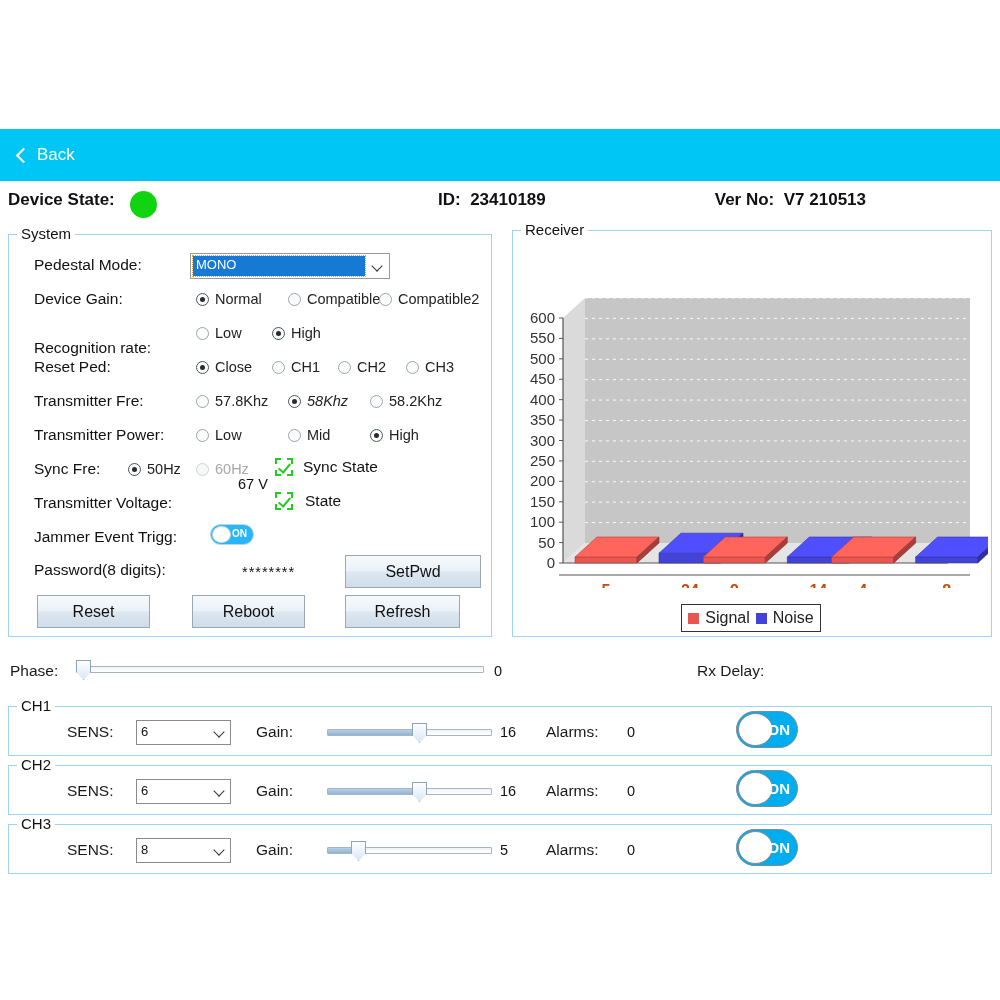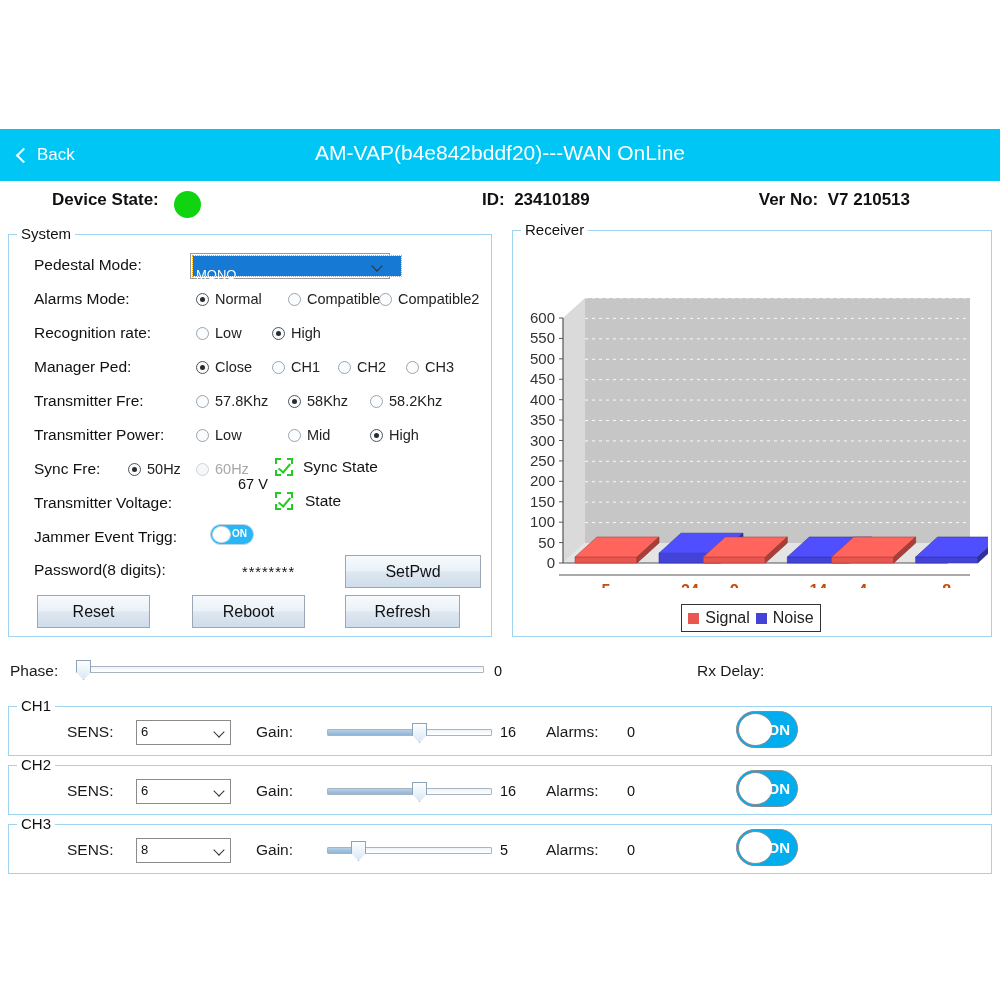--- a/index.html
+++ b/index.html
@@ -221,7 +221,6 @@
       <span class="chev"></span>
       <span class="back-label">Back</span>
     </div>
-    <div class="devtitle">AM-VAP(b4e842bddf20)---WAN OnLine</div>
   </div>
 
   <div class="statusrow">

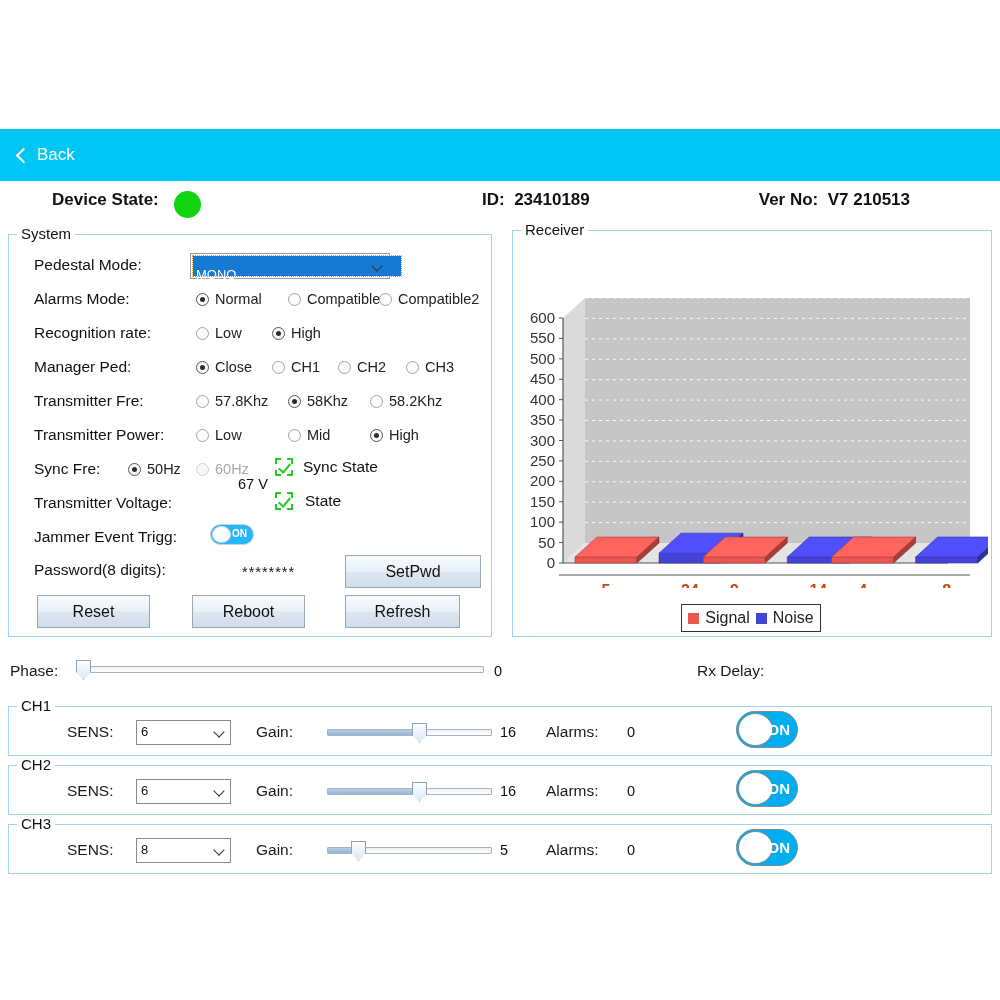--- a/index.html
+++ b/index.html
@@ -59,7 +59,7 @@
   }
 
   
-  .statusrow { position: absolute; left: 0; top: 190px; width: 872px; height: 36px; margin-left: 44px; }
+  .statusrow { position: absolute; left: 0; top: 190px; width: 872px; height: 36px; }
   .st-label {
     position: absolute; left: 8px; top: 0;
     font-size: 17px; font-weight: bold; color: #111;

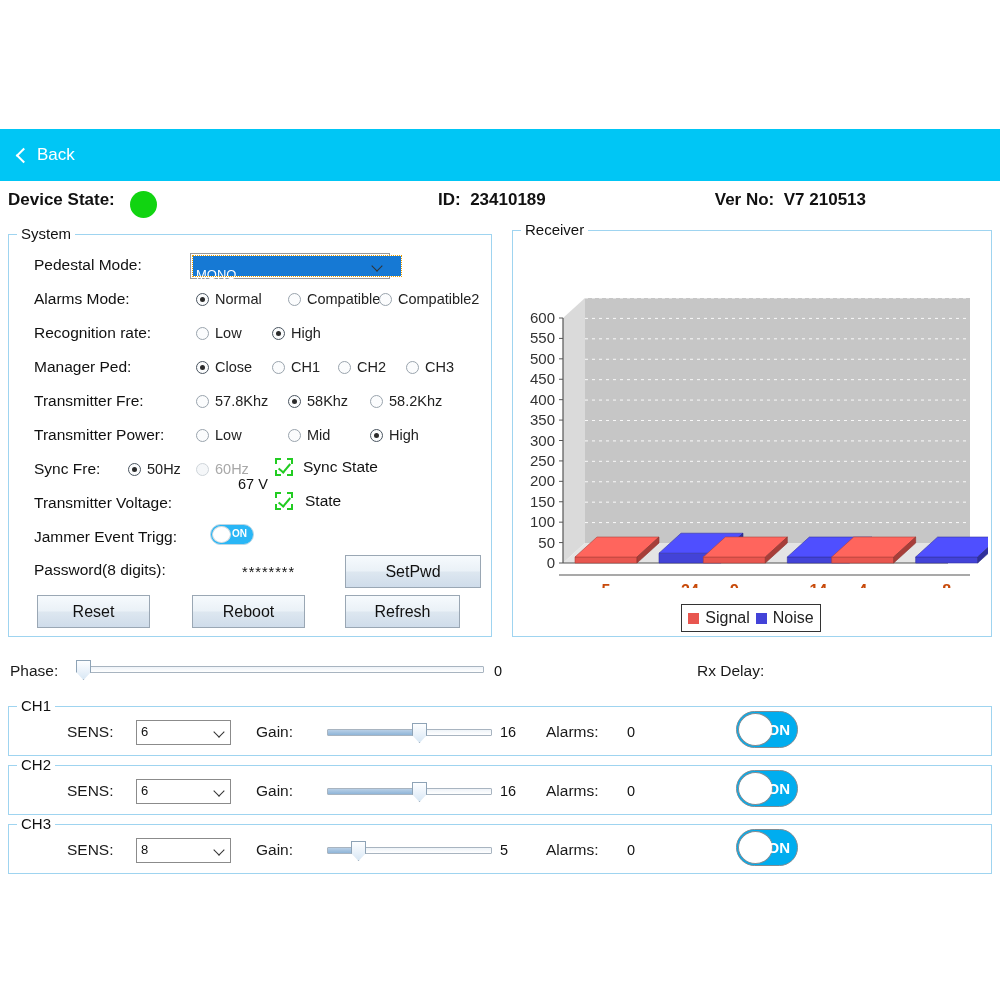--- a/index.html
+++ b/index.html
@@ -103,9 +103,9 @@
   }
   #pedestal-combo { left: 190px; top: 253px; width: 200px; height: 26px; border:1px solid #999; }
   #pedestal-combo .selfield {
-    position: absolute; left: 2px; top: 2px; width: 208px; height: 20px;
+    position: absolute; left: 2px; top: 2px; width: 172px; height: 20px;
     background: #1679d4; color: #ffffff; font-size: 13px;
-    outline: 1px dotted #f0a000; padding-left: 3px; padding-top: 11px;
+    outline: 1px dotted #f0a000; padding-left: 3px; padding-top: 1px;
   }
   #pedestal-combo .arrow { right: 8px; top: 8px; }
 

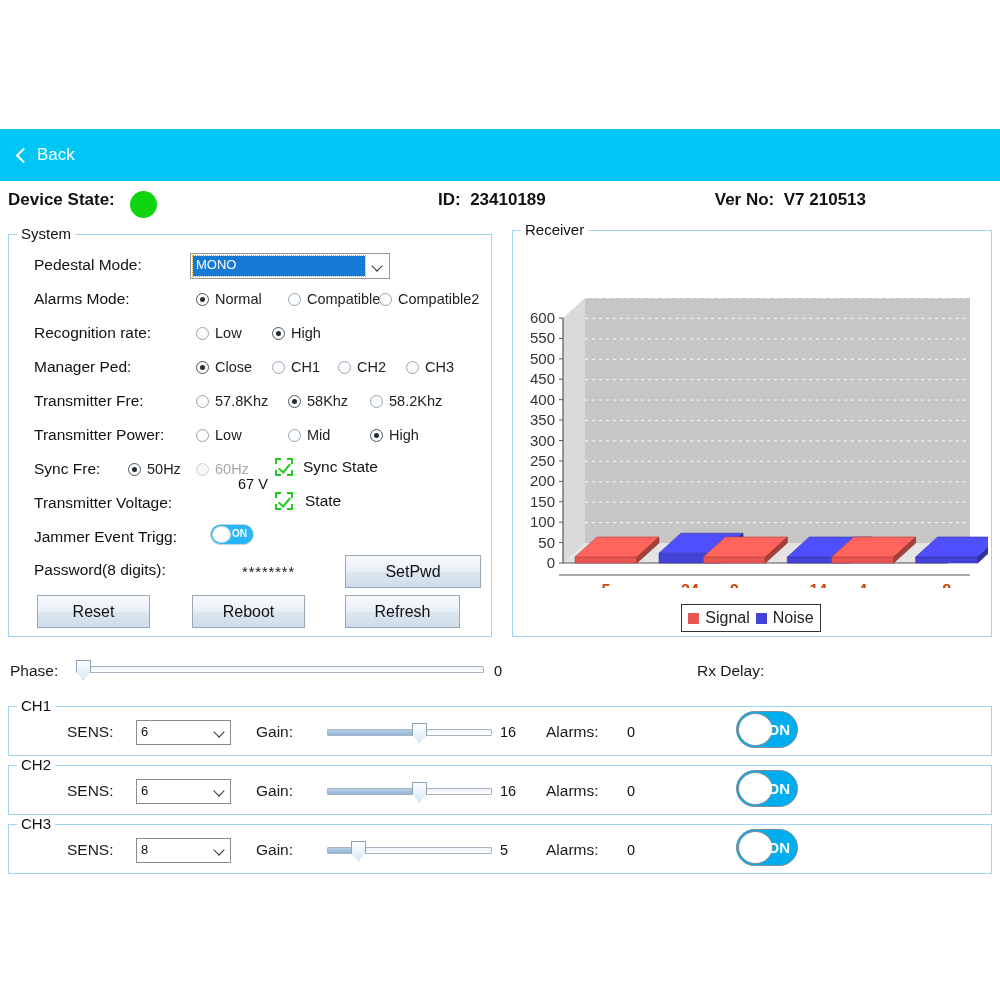--- a/index.html
+++ b/index.html
@@ -246,7 +246,7 @@
     <span class="arrow"></span>
   </div>
 
-  <div class="flabel" style="left:34px; top:290px;">Alarms Mode:</div>
+  <div class="flabel" style="left:34px; top:290px;">Device Gain:</div>
   <div class="radio on" style="left:196px; top:291px;">
     <span class="dot"></span>
     <span>Normal</span>

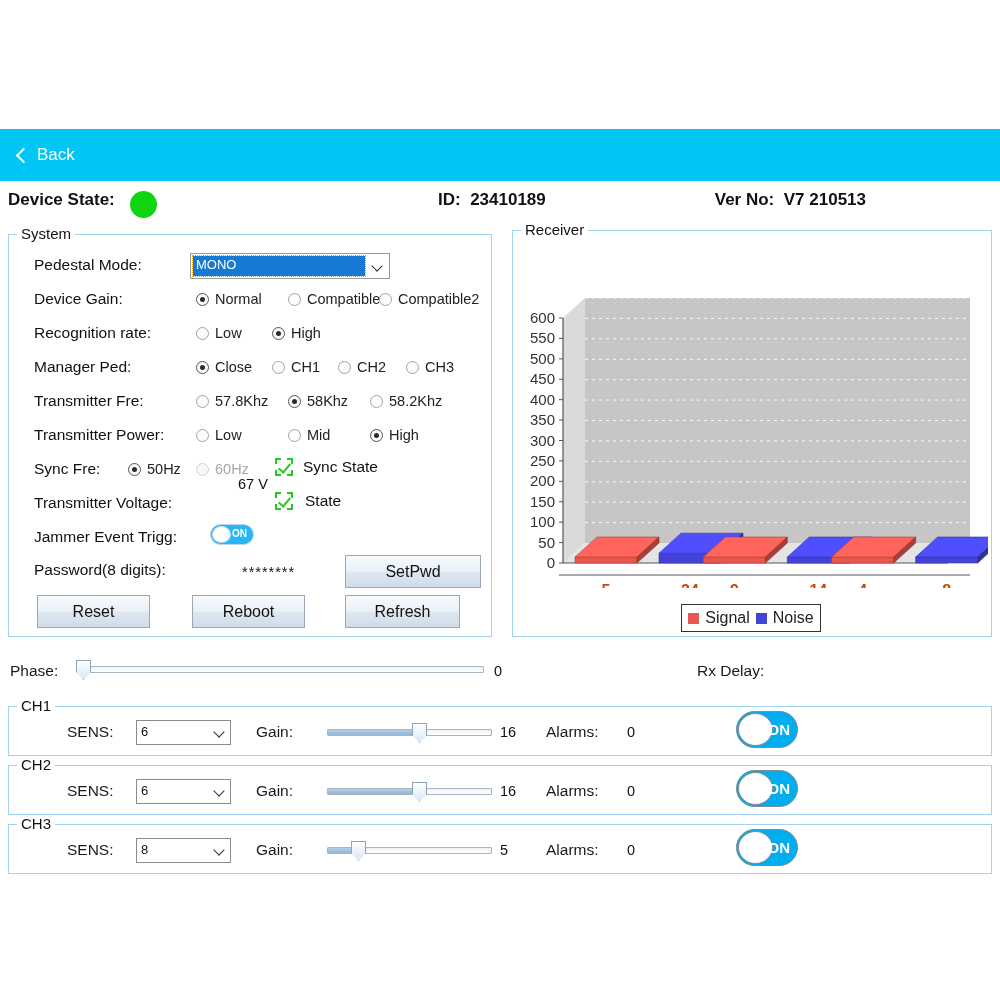--- a/index.html
+++ b/index.html
@@ -260,7 +260,7 @@
     <span>Compatible2</span>
   </div>
 
-  <div class="flabel" style="left:34px; top:324px;">Recognition rate:</div>
+  <div class="flabel" style="left:34px; top:339px;">Recognition rate:</div>
   <div class="radio" style="left:196px; top:325px;">
     <span class="dot"></span>
     <span>Low</span>

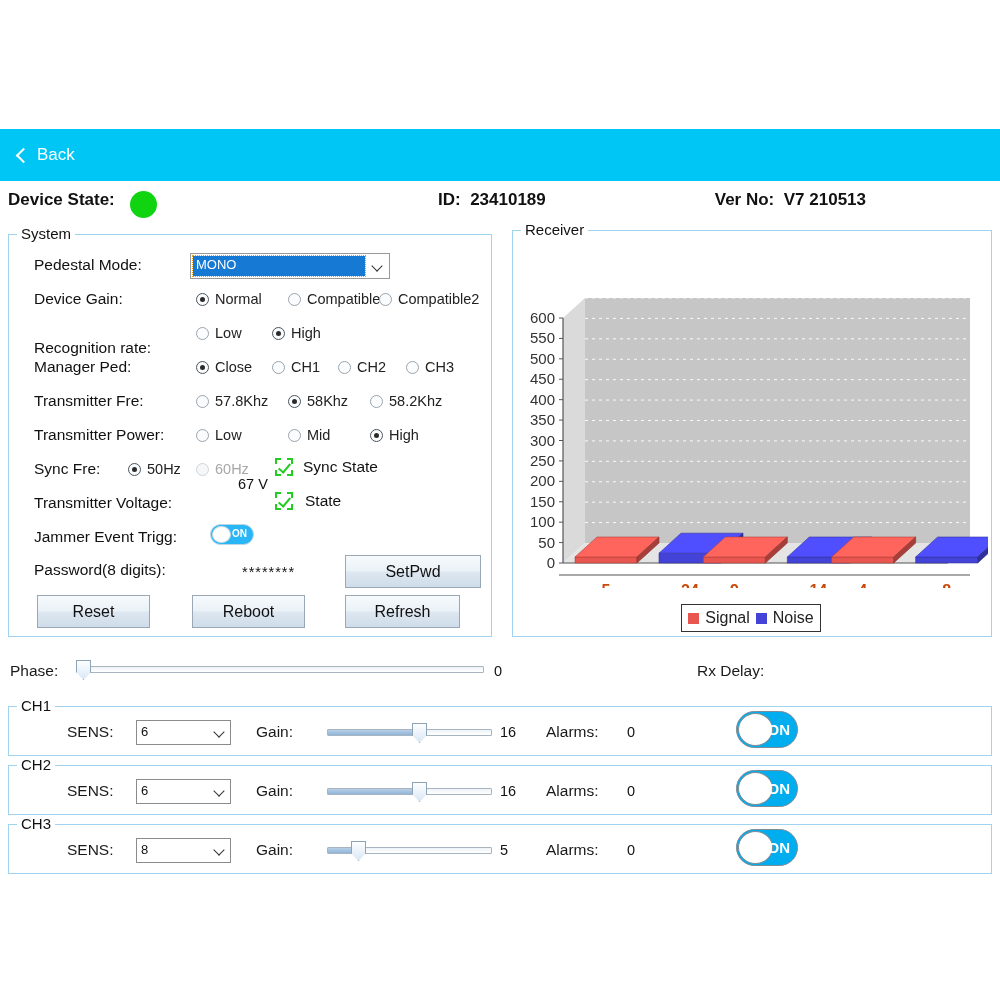--- a/index.html
+++ b/index.html
@@ -270,7 +270,7 @@
     <span>High</span>
   </div>
 
-  <div class="flabel" style="left:34px; top:358px;">Manager Ped:</div>
+  <div class="flabel" style="left:34px; top:358px;">Reset Ped:</div>
   <div class="radio on" style="left:196px; top:359px;">
     <span class="dot"></span>
     <span>Close</span>

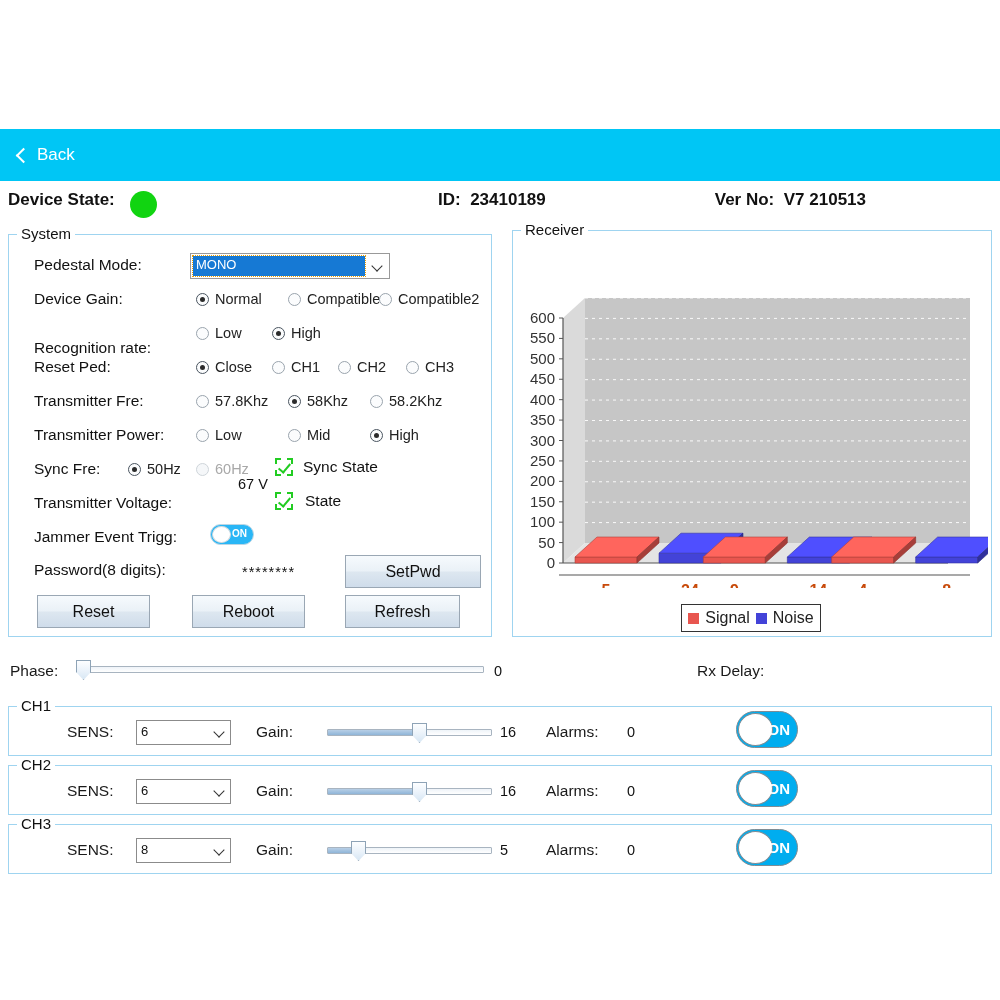--- a/index.html
+++ b/index.html
@@ -293,7 +293,7 @@
     <span class="dot"></span>
     <span>57.8Khz</span>
   </div>
-  <div class="radio on" style="left:288px; top:393px;">
+  <div class="radio on" style="left:288px; top:393px;font-style:italic;">
     <span class="dot"></span>
     <span>58Khz</span>
   </div>

